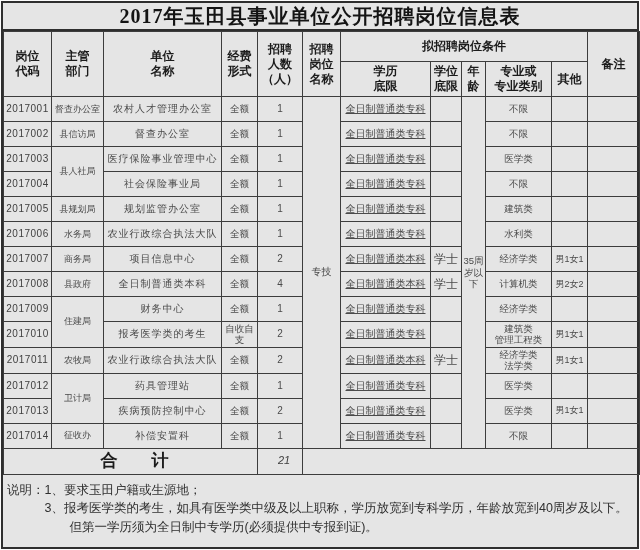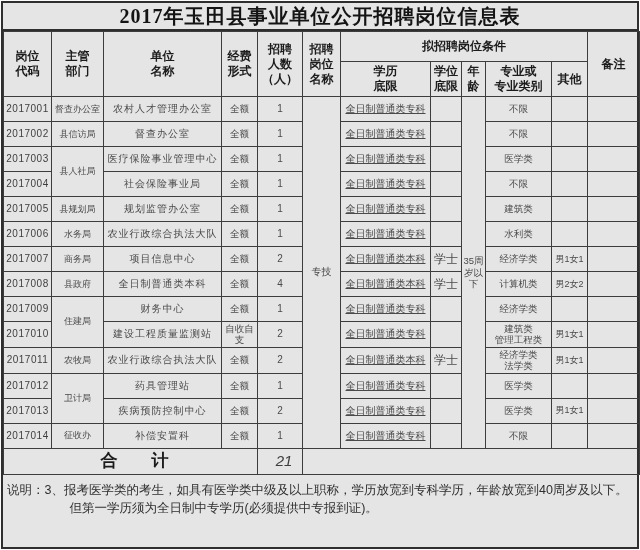--- a/index.html
+++ b/index.html
@@ -212,7 +212,7 @@
         </tr>
         <tr>
           <td class="c-code">2017010</td>
-          <td class="c-unit">建设工程质量监测站</td>
+          <td class="c-unit">报考医学类的考生</td>
           <td class="c-funding">自收自支</td>
           <td class="c-count">2</td>
           <td class="c-edu">全日制普通类专科</td>

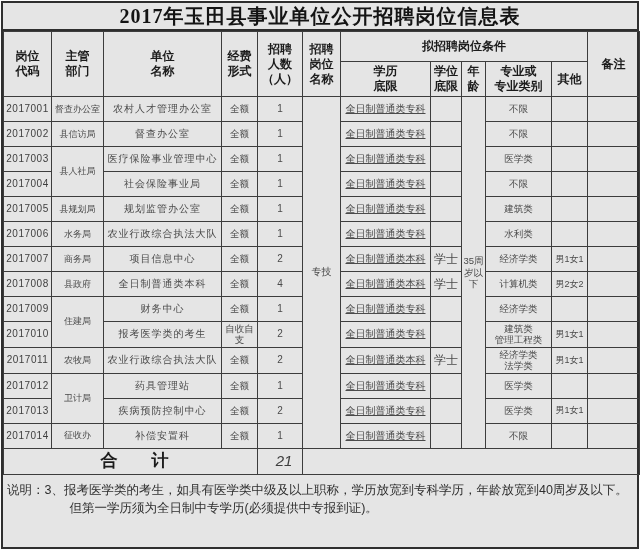--- a/index.html
+++ b/index.html
@@ -39,7 +39,7 @@
   .c-remark { font-size: 10px; }
   tr.total-row td { height: 26px; padding-left: 9px; }
   .total-label { font-size: 17px; font-weight: bold; color: #1b1b1b; font-family: "Liberation Serif", serif; }
-  .total-count { font-size: 15px; color: #3e3e3e; font-style: italic; }
+  .total-count { font-size: 11px; color: #3e3e3e; font-style: italic; }
   .notes {
     flex: 1; display: flex; align-items: flex-start;
     padding: 6px 6px 4px 4px; font-size: 12.5px; color: #2f2f2f; line-height: 1.5;

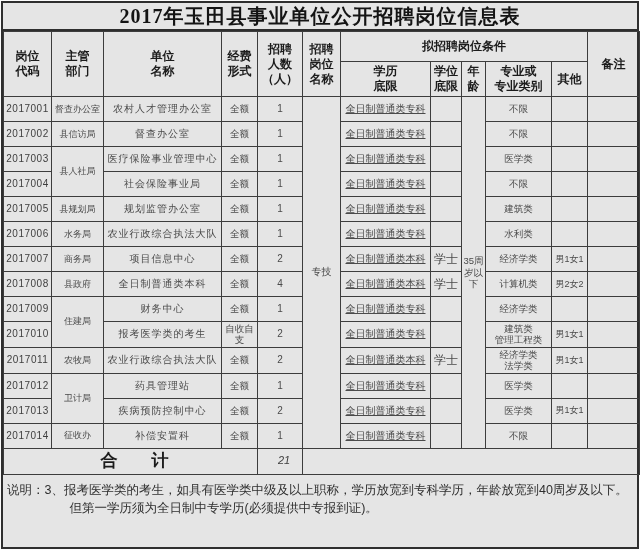--- a/index.html
+++ b/index.html
@@ -283,6 +283,7 @@
   <div class="notes">
     <span class="notes-label">说明：</span>
     <div class="notes-lines">
+        <div class="notes-line">1、要求玉田户籍或生源地；</div>
         <div class="notes-line">3、报考医学类的考生，如具有医学类中级及以上职称，学历放宽到专科学历，年龄放宽到40周岁及以下。但第一学历须为全日制中专学历(必须提供中专报到证)。</div>
       </div>
   </div>

